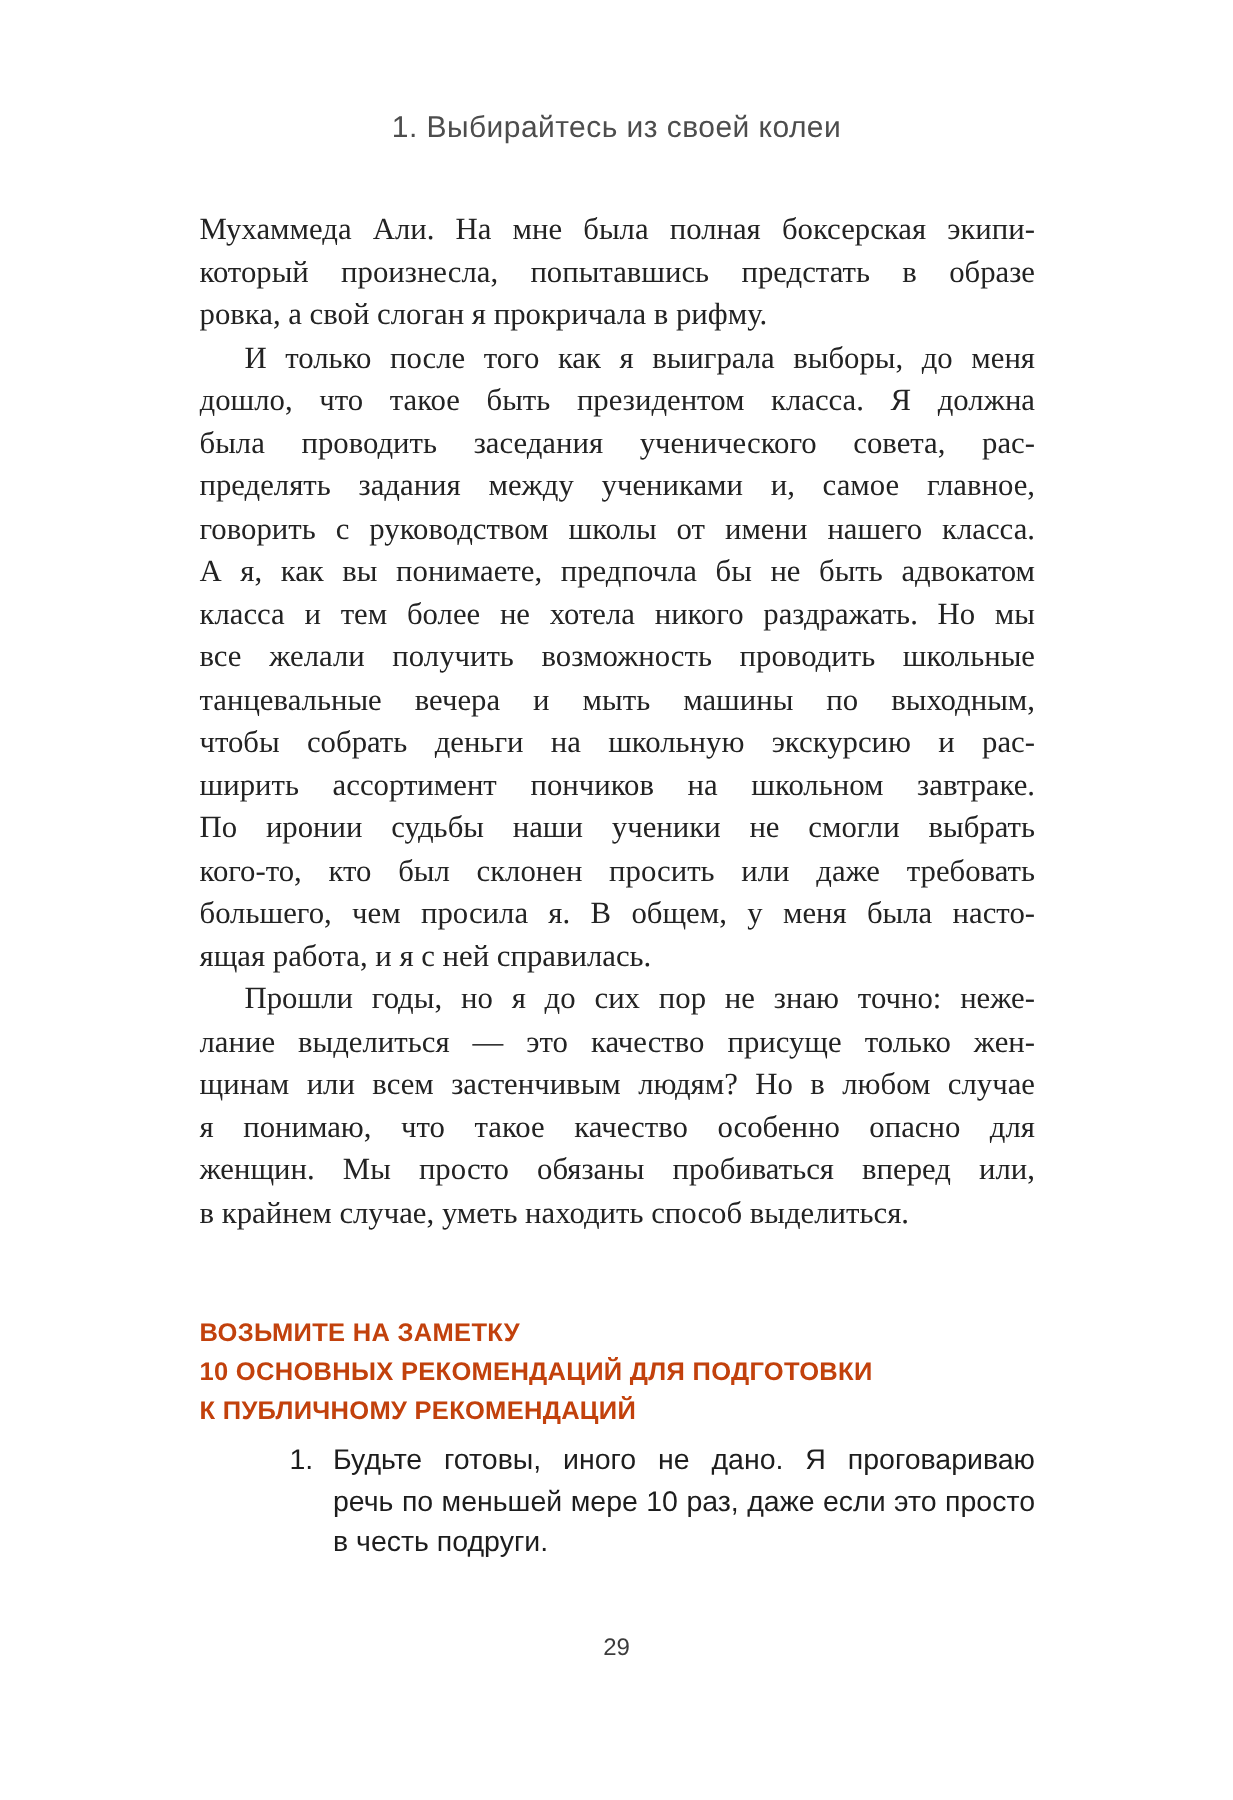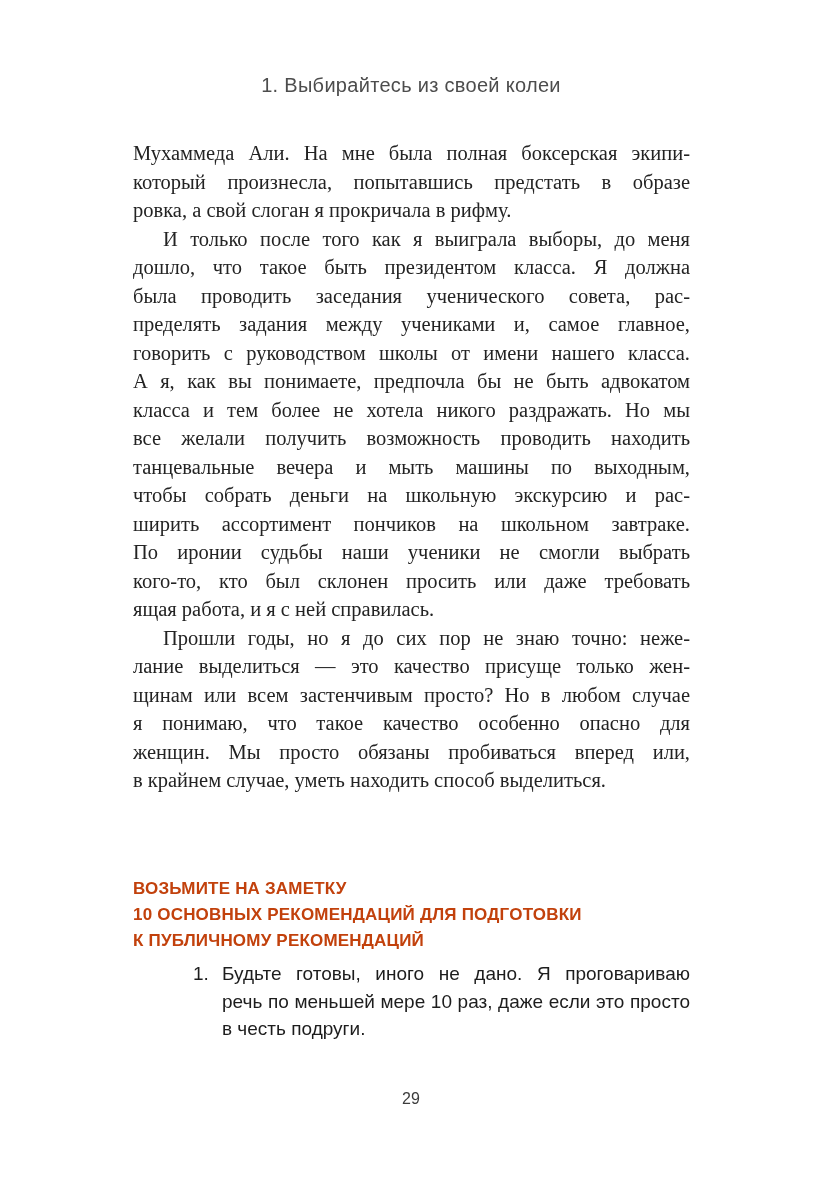--- a/index.html
+++ b/index.html
@@ -118,7 +118,7 @@
         <div class="line">говорить с руководством школы от имени нашего класса.</div>
         <div class="line">А я, как вы понимаете, предпочла бы не быть адвокатом</div>
         <div class="line">класса и тем более не хотела никого раздражать. Но мы</div>
-        <div class="line">все желали получить возможность проводить находить</div>
+        <div class="line">все желали получить возможность проводить школьные</div>
         <div class="line">танцевальные вечера и мыть машины по выходным,</div>
         <div class="line">чтобы собрать деньги на школьную экскурсию и рас-</div>
         <div class="line">ширить ассортимент пончиков на школьном завтраке.</div>

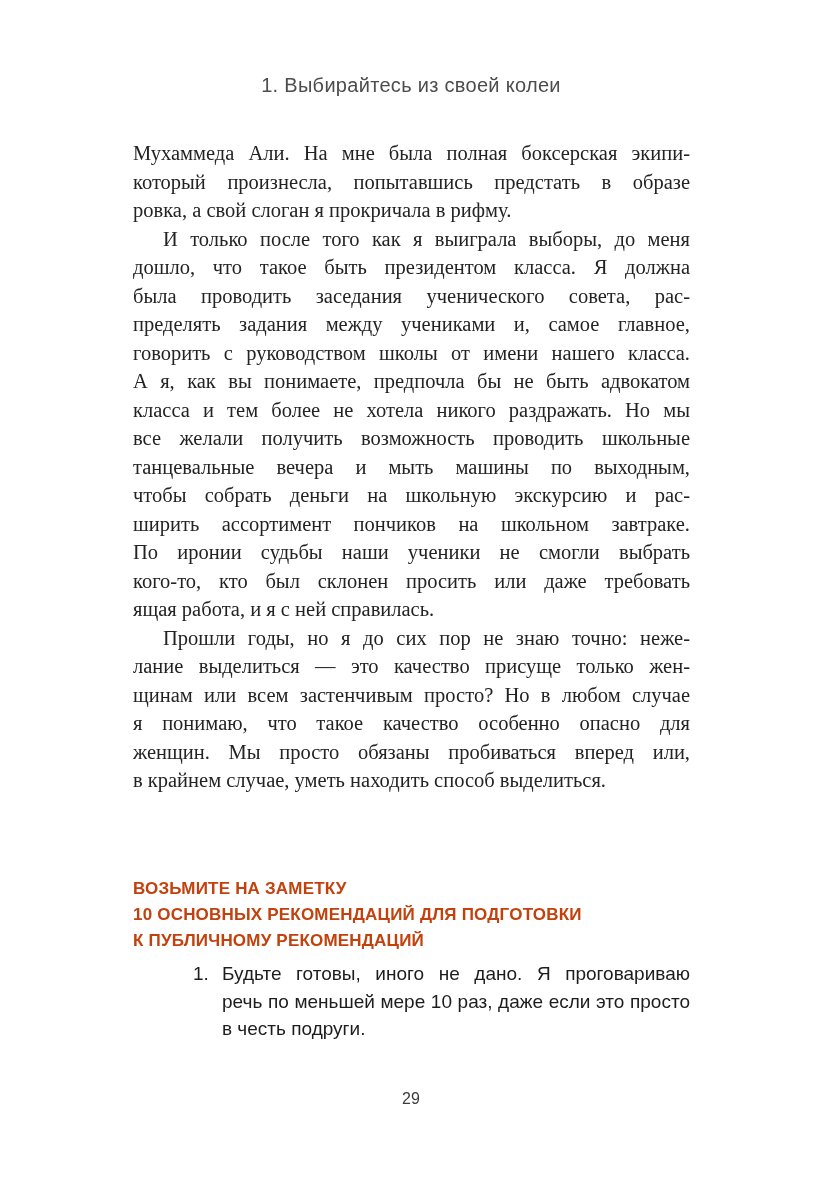--- a/index.html
+++ b/index.html
@@ -124,6 +124,7 @@
         <div class="line">ширить ассортимент пончиков на школьном завтраке.</div>
         <div class="line">По иронии судьбы наши ученики не смогли выбрать</div>
         <div class="line">кого-то, кто был склонен просить или даже требовать</div>
+        <div class="line">большего, чем просила я. В общем, у меня была насто-</div>
         <div class="line last">ящая работа, и я с ней справилась.</div>
       </div>
       <div class="para">

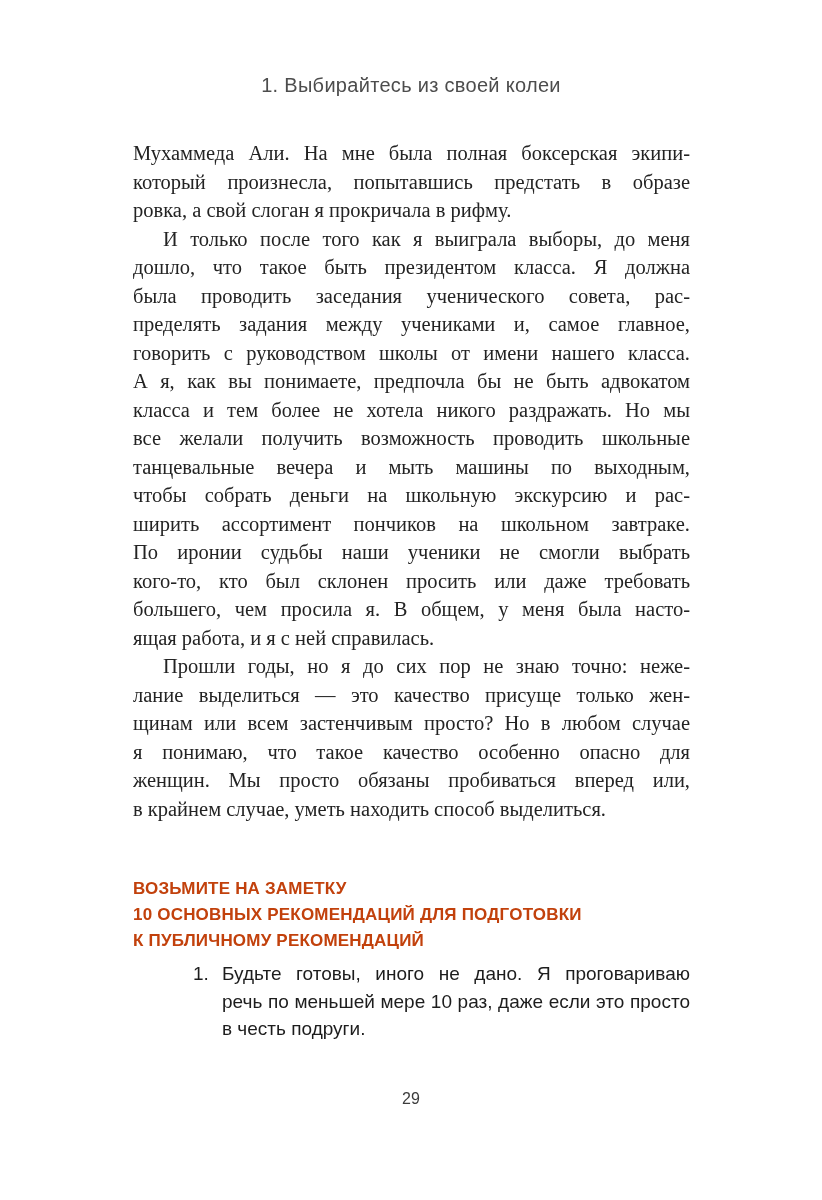--- a/index.html
+++ b/index.html
@@ -130,7 +130,7 @@
       <div class="para">
         <div class="line first-indent">Прошли годы, но я до сих пор не знаю точно: неже-</div>
         <div class="line">лание выделиться — это качество присуще только жен-</div>
-        <div class="line">щинам или всем застенчивым просто? Но в любом случае</div>
+        <div class="line">щинам или всем застенчивым людям? Но в любом случае</div>
         <div class="line">я понимаю, что такое качество особенно опасно для</div>
         <div class="line">женщин. Мы просто обязаны пробиваться вперед или,</div>
         <div class="line last">в крайнем случае, уметь находить способ выделиться.</div>

